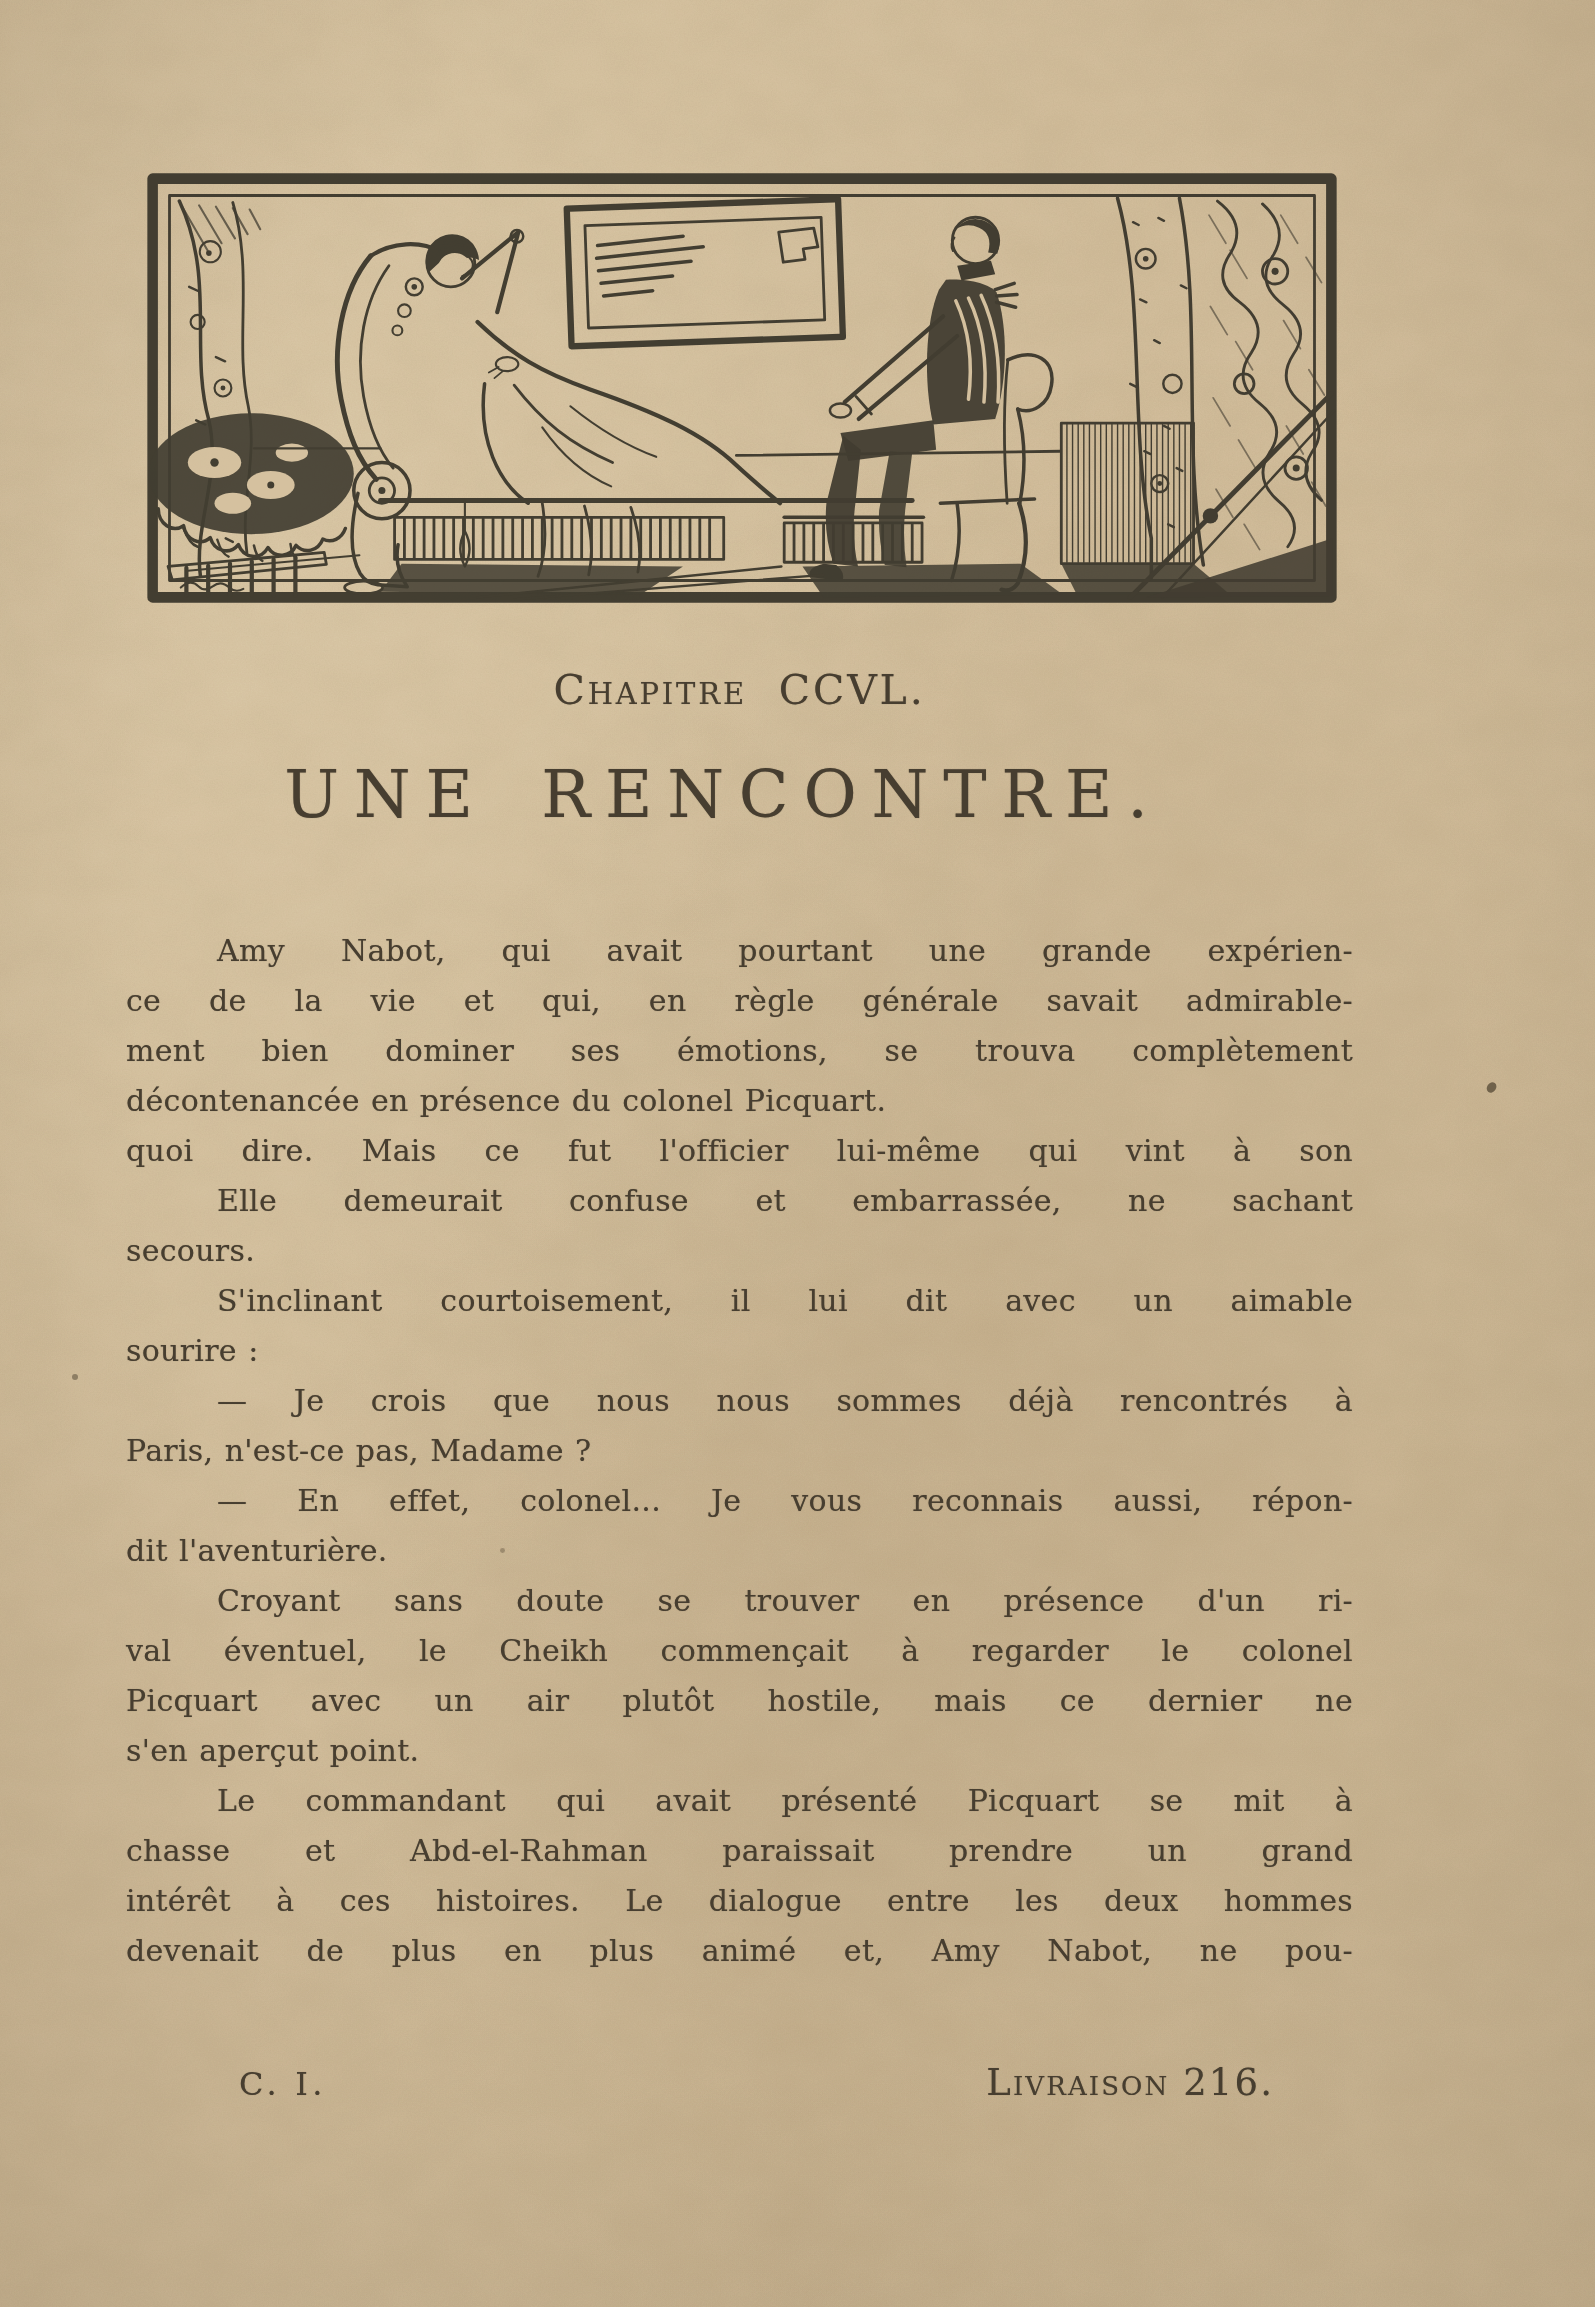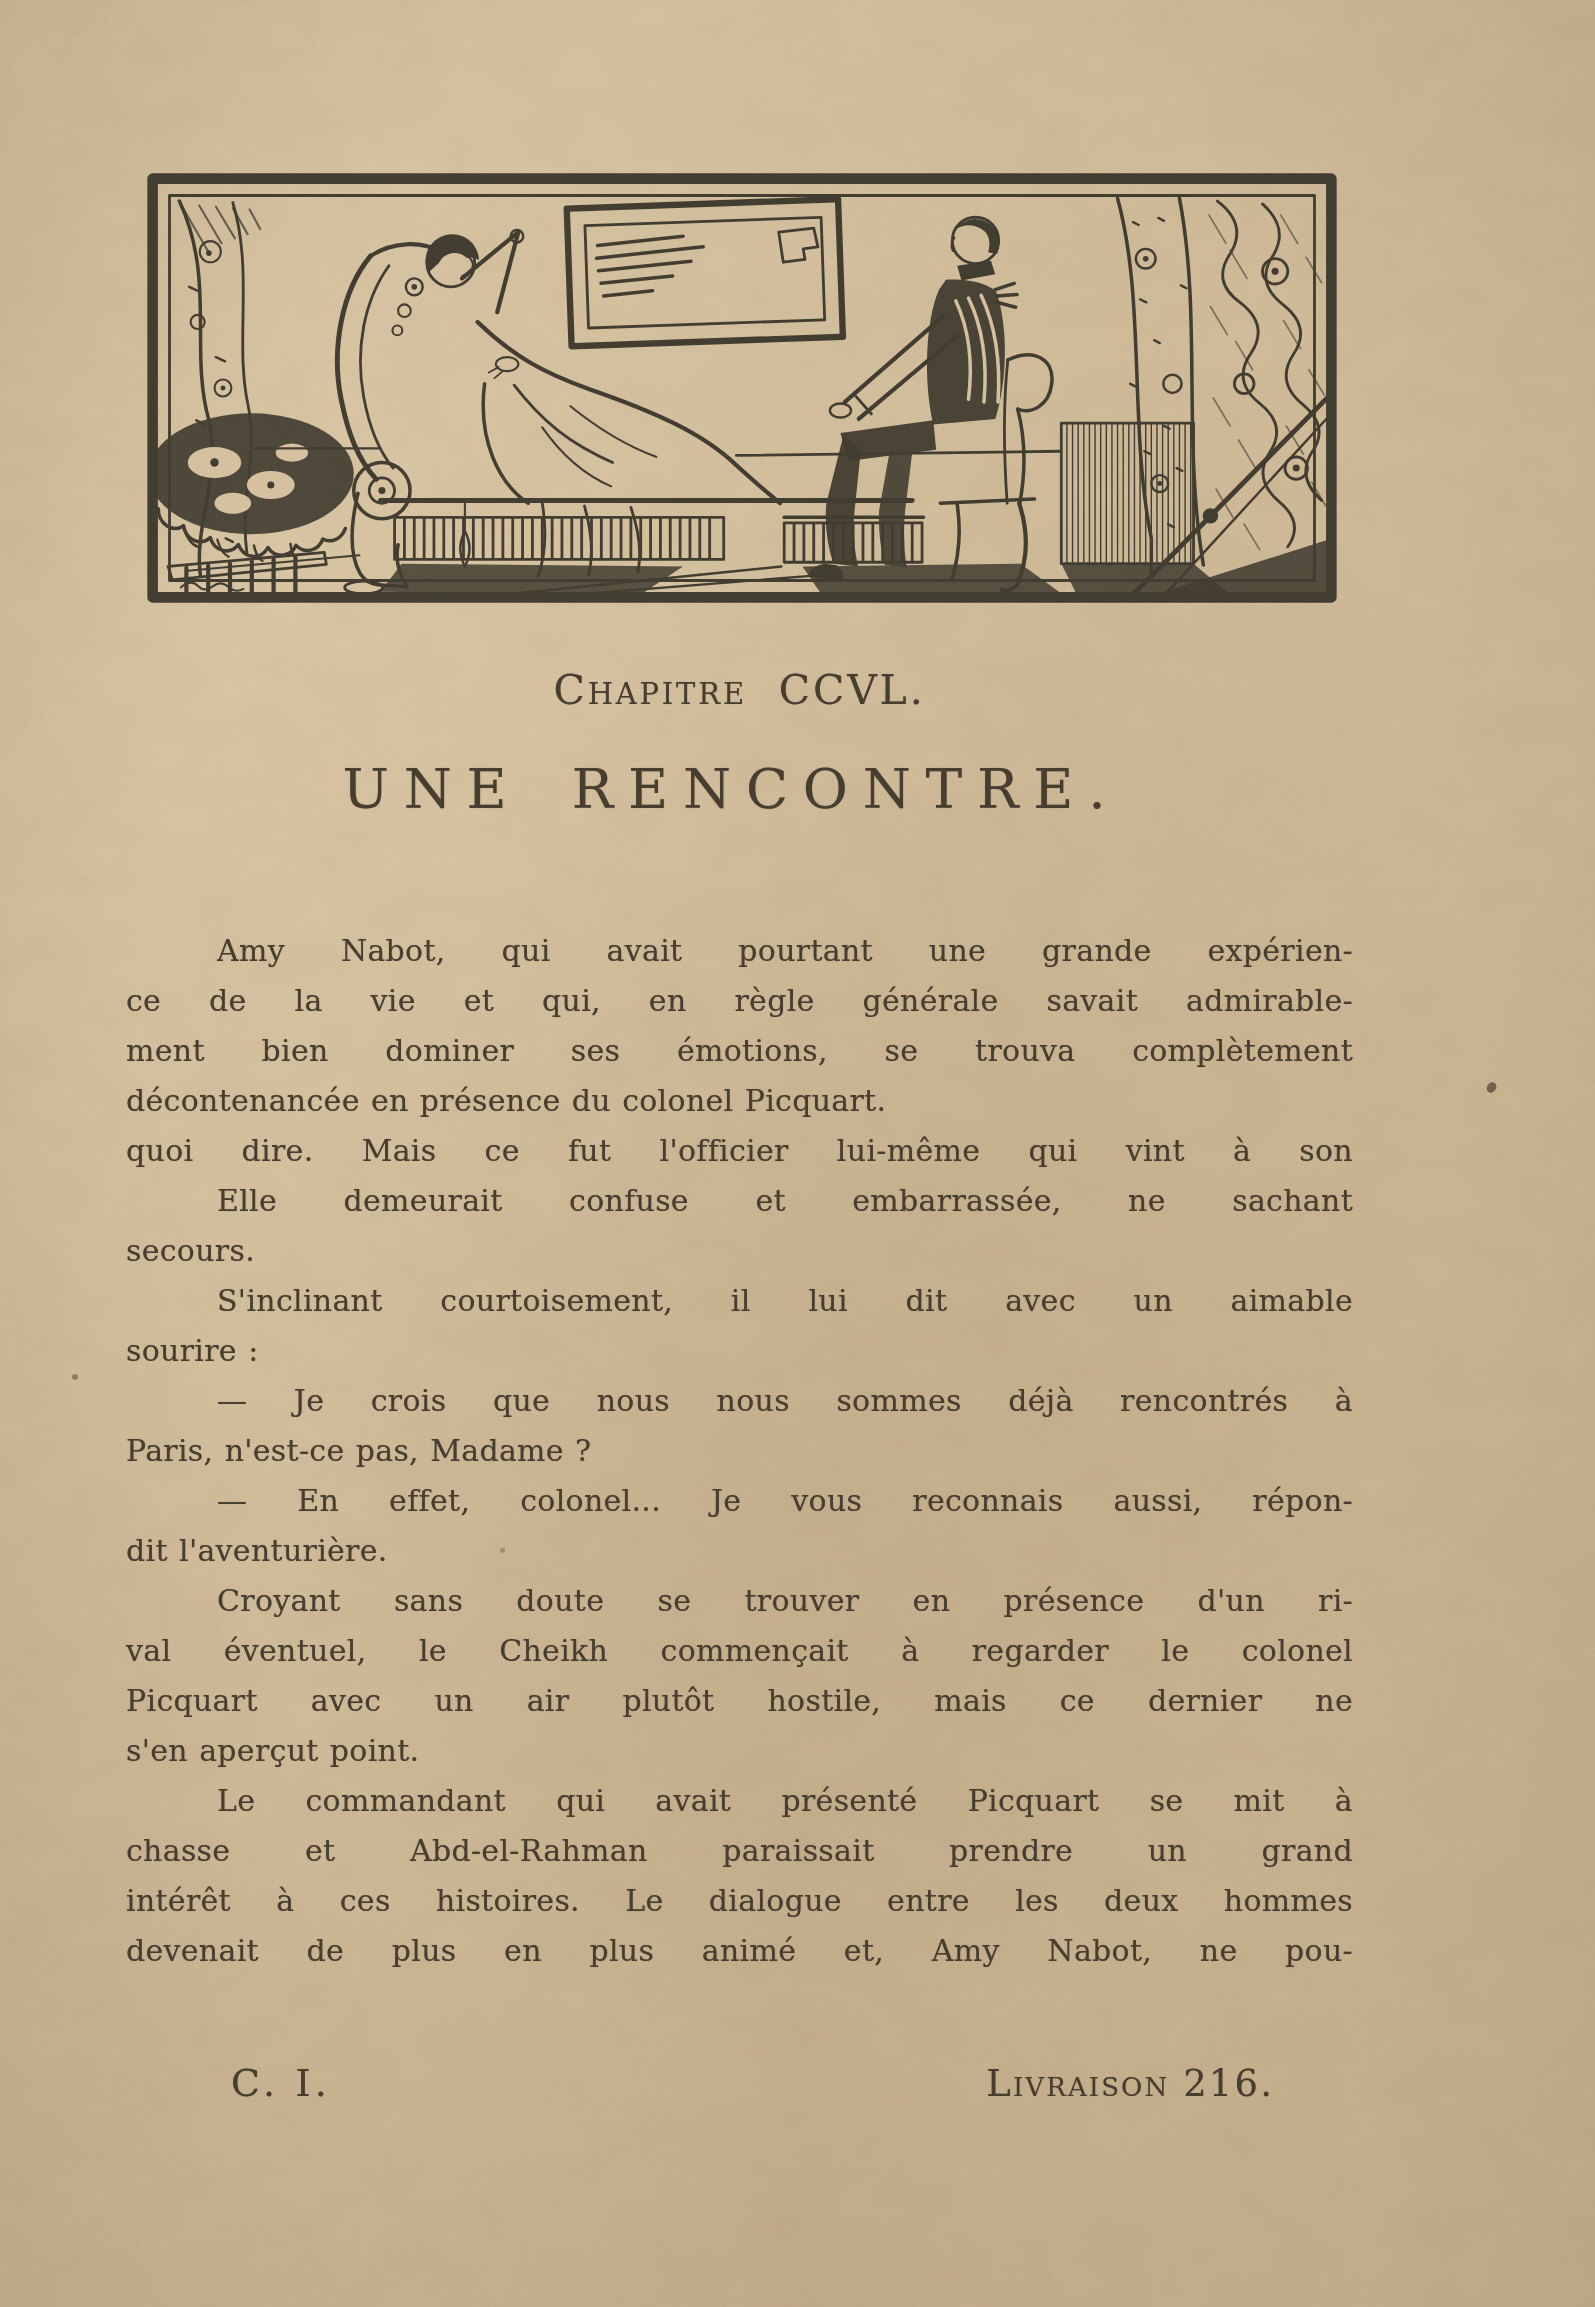--- a/index.html
+++ b/index.html
@@ -46,9 +46,9 @@
   .chapter-line .sc{font-variant:small-caps;}
   .chapter-line .num{margin-left:32px;}
   .page-title{
-    position:absolute;left:118px;top:757px;width:1227px;
+    position:absolute;left:110px;top:757px;width:1227px;
     text-align:center;
-    font-size:55px;letter-spacing:14.8px;word-spacing:18px;
+    font-size:65px;letter-spacing:14.8px;word-spacing:18px;
     color:var(--ink,#463e31);
     text-shadow:0 0 1px rgba(60,50,35,.45);
   }

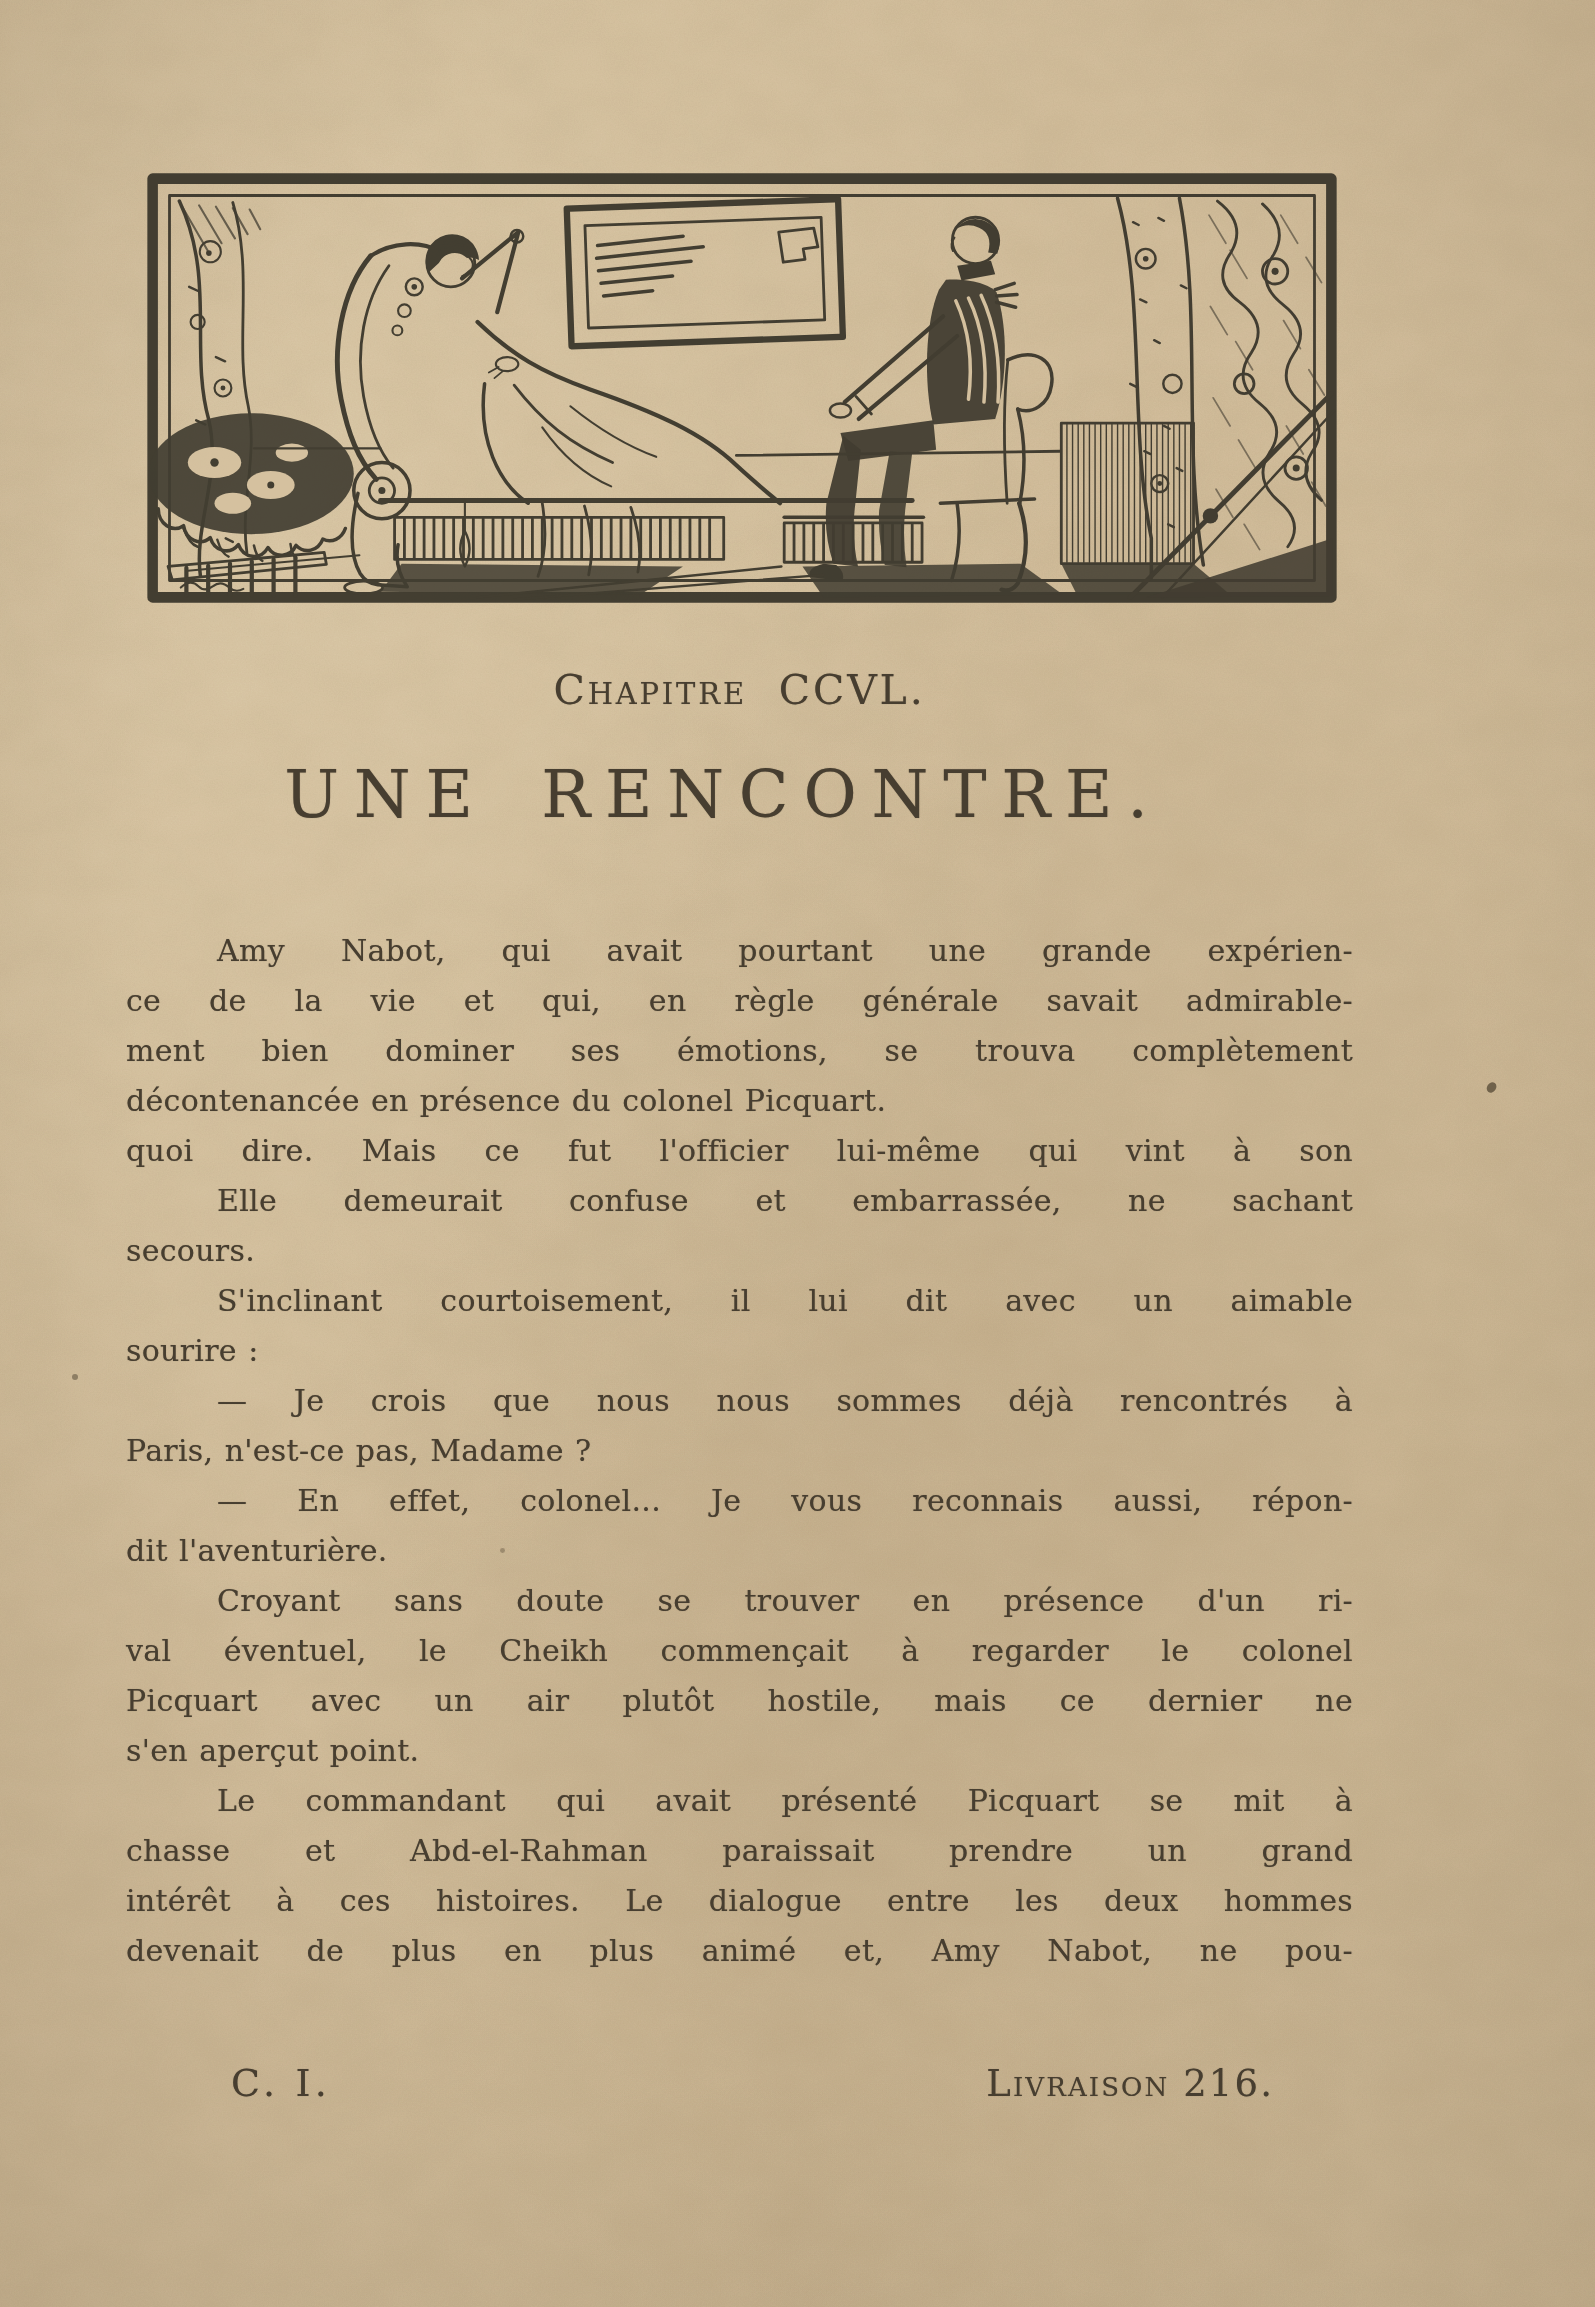--- a/index.html
+++ b/index.html
@@ -73,7 +73,7 @@
     color:var(--ink,#463e31);
     text-shadow:0 0 0.8px rgba(60,50,35,.45);
   }
-  .footerline .sig{font-size:38px;letter-spacing:4.2px;}
+  .footerline .sig{font-size:32px;letter-spacing:4.2px;margin-left:8px;}
   .footerline .livr{font-size:37px;font-variant:small-caps;letter-spacing:2.1px;}
 
   

